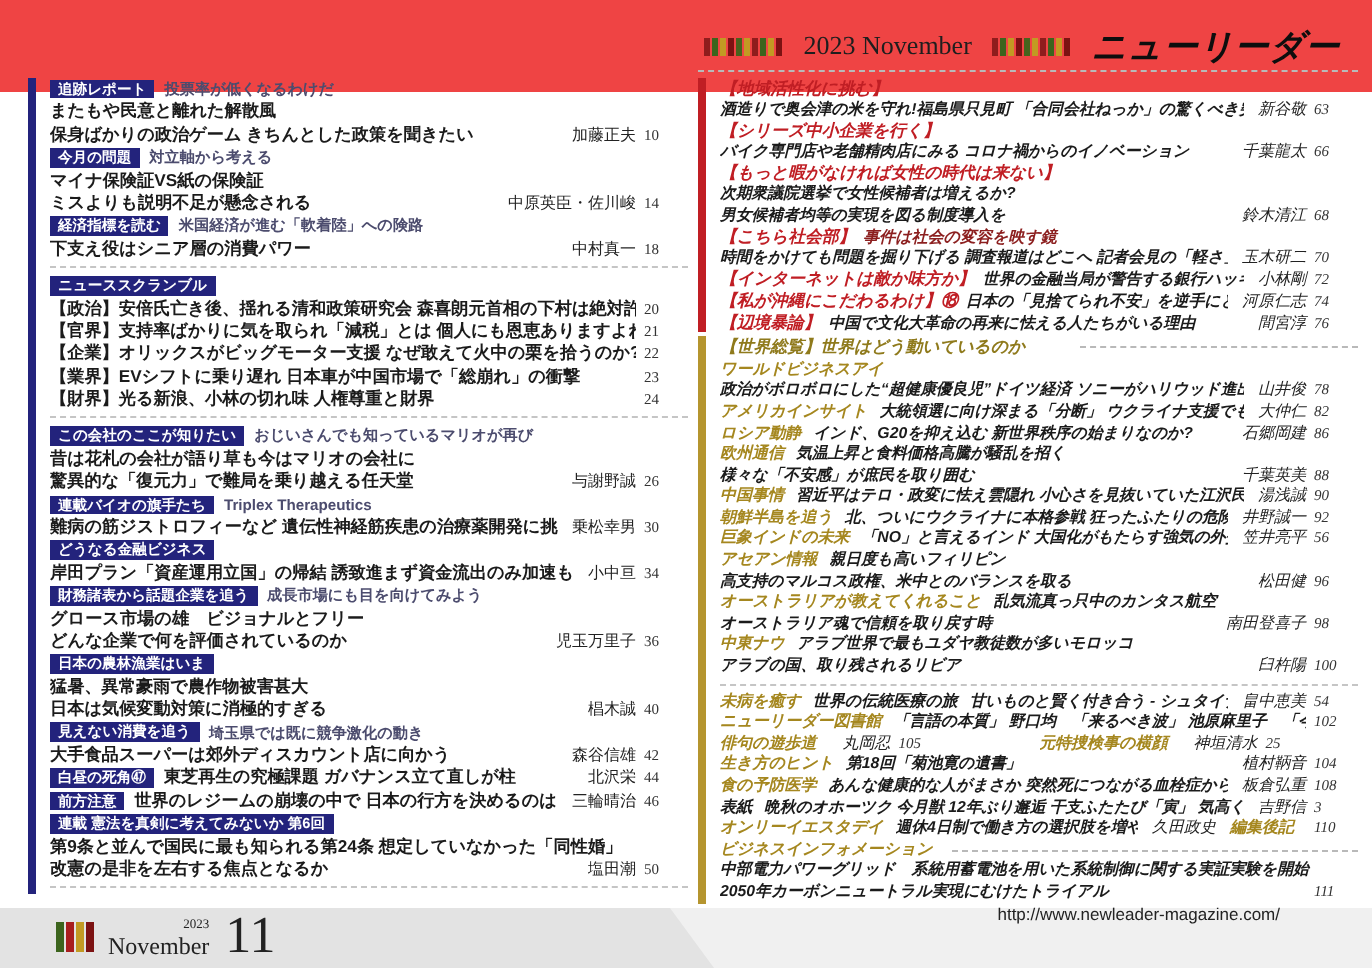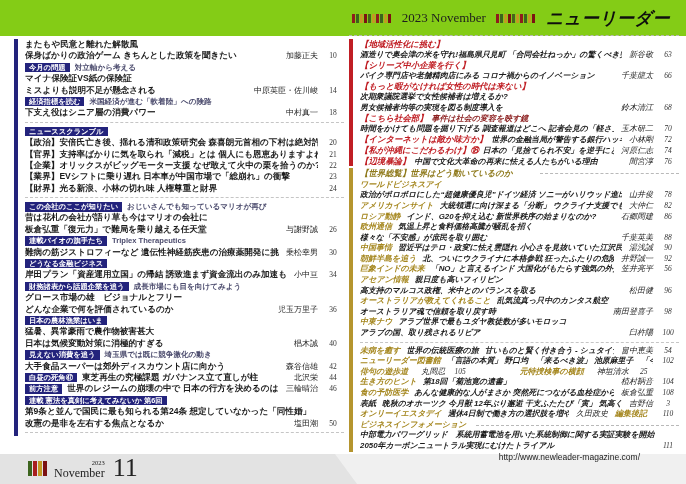--- a/index.html
+++ b/index.html
@@ -6,7 +6,7 @@
   .page{position:relative;width:686px;height:484px;background:#fff;overflow:hidden;
         font-family:"Liberation Sans","DejaVu Sans",sans-serif;}
   
-  .band-top{position:absolute;left:0;top:0;width:686px;height:36px;background:#84cc16;
+  .band-top{position:absolute;left:0;top:0;width:686px;height:46px;background:#ef4444;
             display:flex;align-items:center;justify-content:flex-end;gap:10px;
             padding-right:16px;box-sizing:border-box;}
   .issue-date{font-family:"Liberation Serif","DejaVu Serif",serif;font-size:13px;color:#1e1e1e;}

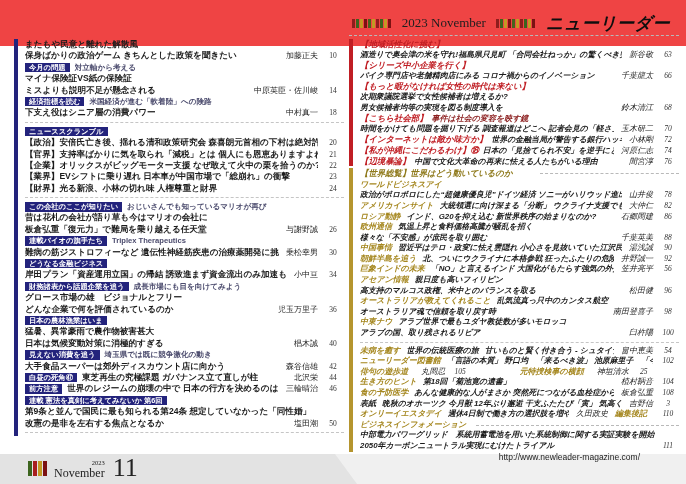--- a/index.html
+++ b/index.html
@@ -93,6 +93,10 @@
 
   <div class="lc" id="left-items">
       <div class="row">
+        <span class="badge">追跡レポート</span>
+        <span class="note">投票率が低くなるわけだ</span>
+      </div>
+      <div class="row">
         <span class="title">またもや民意と離れた解散風</span>
       </div>
       <div class="row">

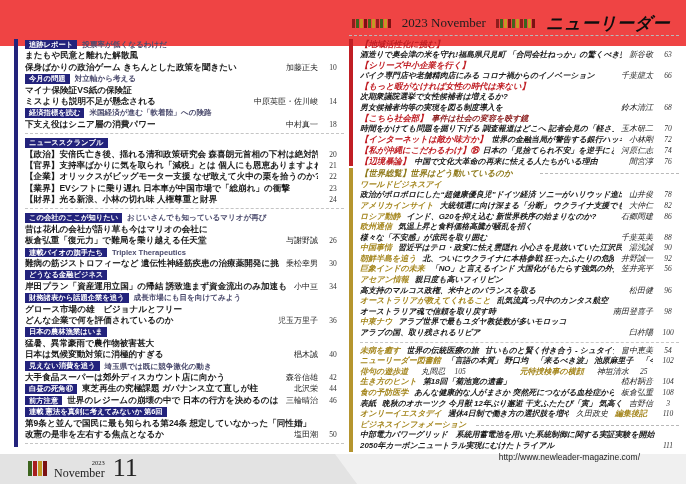--- a/index.html
+++ b/index.html
@@ -31,7 +31,7 @@
   .note{flex:0 0 auto;font-size:7.6px;color:#4c4c6e;font-weight:bold;}
   .author{flex:0 0 auto;margin-left:7px;font-size:8px;color:#222;
           font-family:"Liberation Serif","DejaVu Serif",serif;}
-  .page-num{flex:0 0 22px;text-align:center;font-size:7.5px;color:#333;margin-left:4px;
+  .page-num{flex:0 0 22px;text-align:left;font-size:7.5px;color:#333;margin-left:4px;
             font-family:"Liberation Serif","DejaVu Serif",serif;}
   .rhead{flex:0 0 auto;font-size:8.4px;font-weight:bold;color:#c01e24;margin-right:4px;}
   .rsuffix{flex:0 0 auto;font-size:8px;font-weight:bold;color:#8c1f1f;margin-right:4px;}

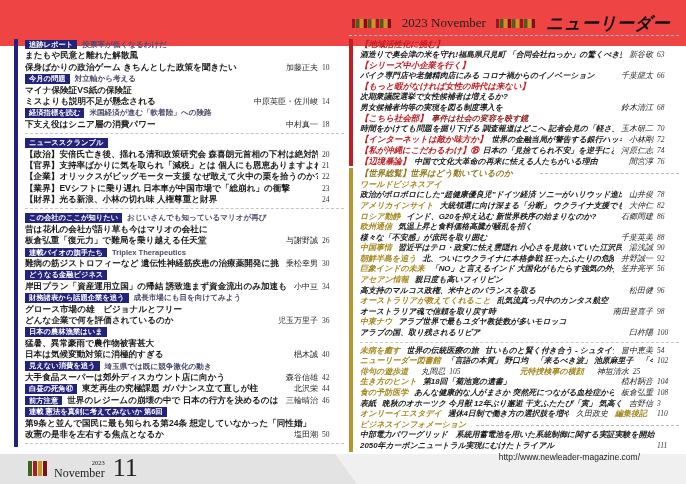--- a/index.html
+++ b/index.html
@@ -158,7 +158,7 @@
         <span class="title">昔は花札の会社が語り草も今はマリオの会社に</span>
       </div>
       <div class="row">
-        <span class="title">板倉弘重「復元力」で難局を乗り越える任天堂</span>
+        <span class="title">驚異的な「復元力」で難局を乗り越える任天堂</span>
         <span class="author">与謝野誠</span>
         <span class="page-num">26</span>
       </div>

